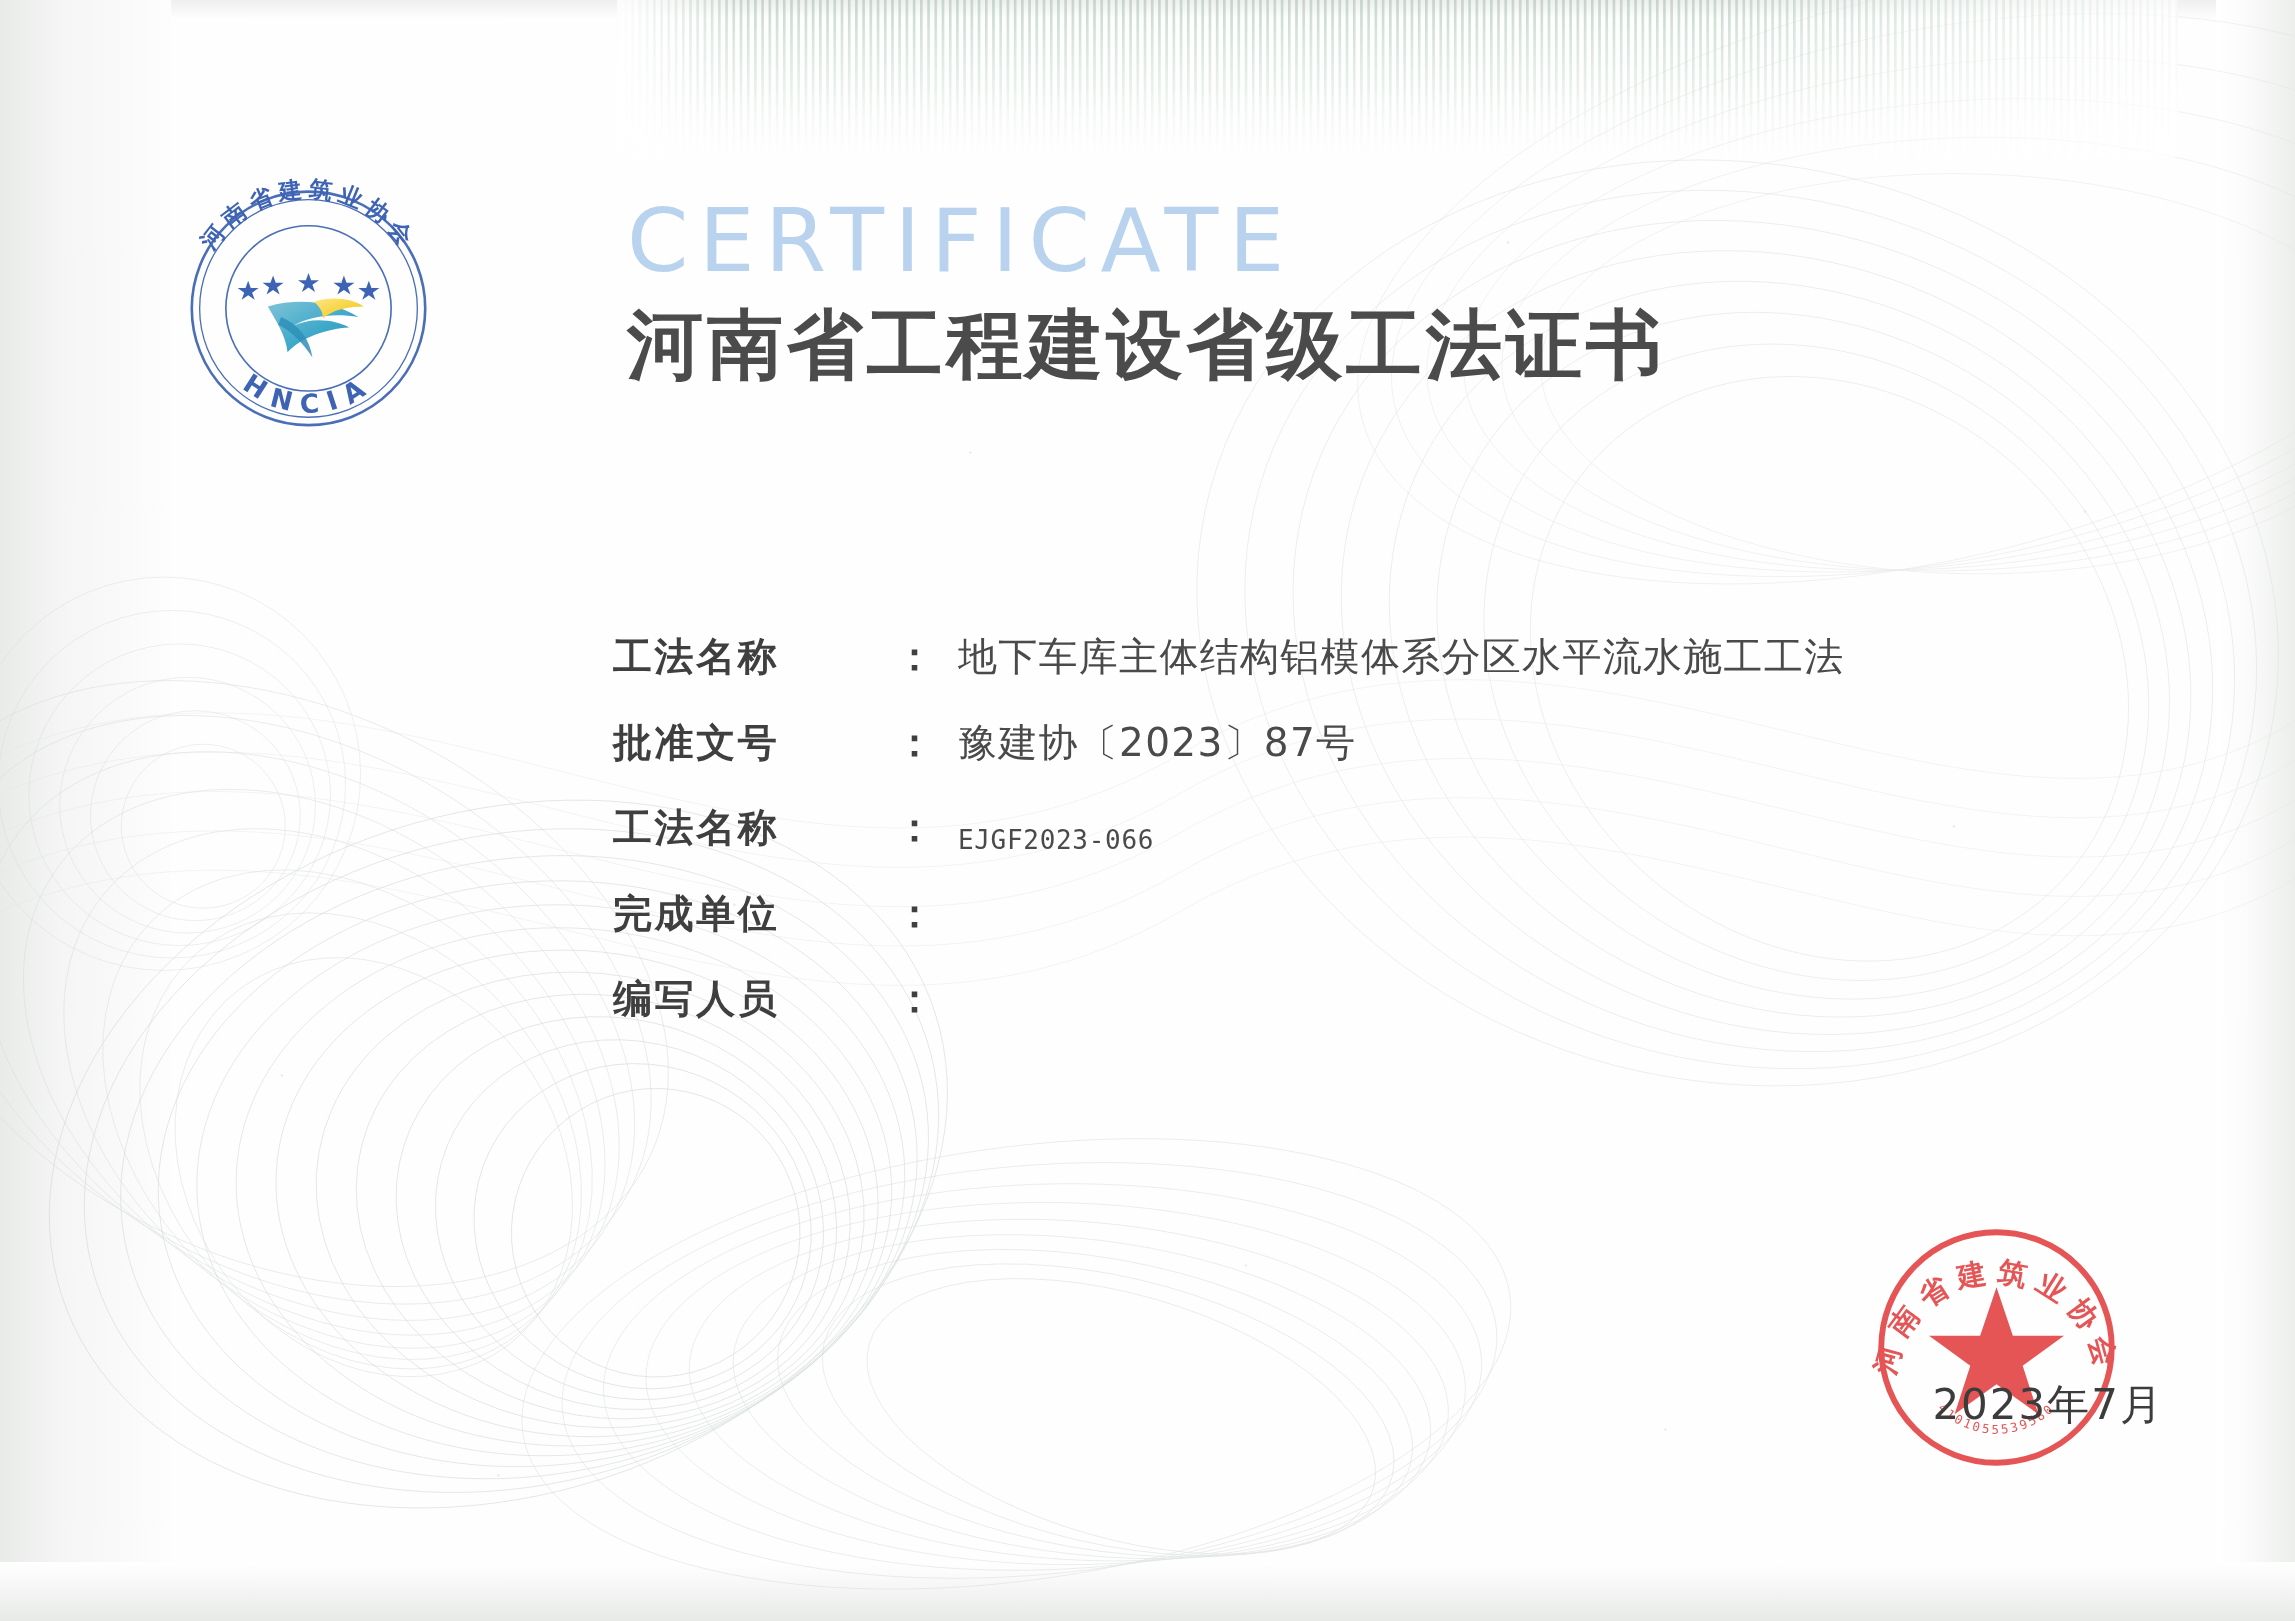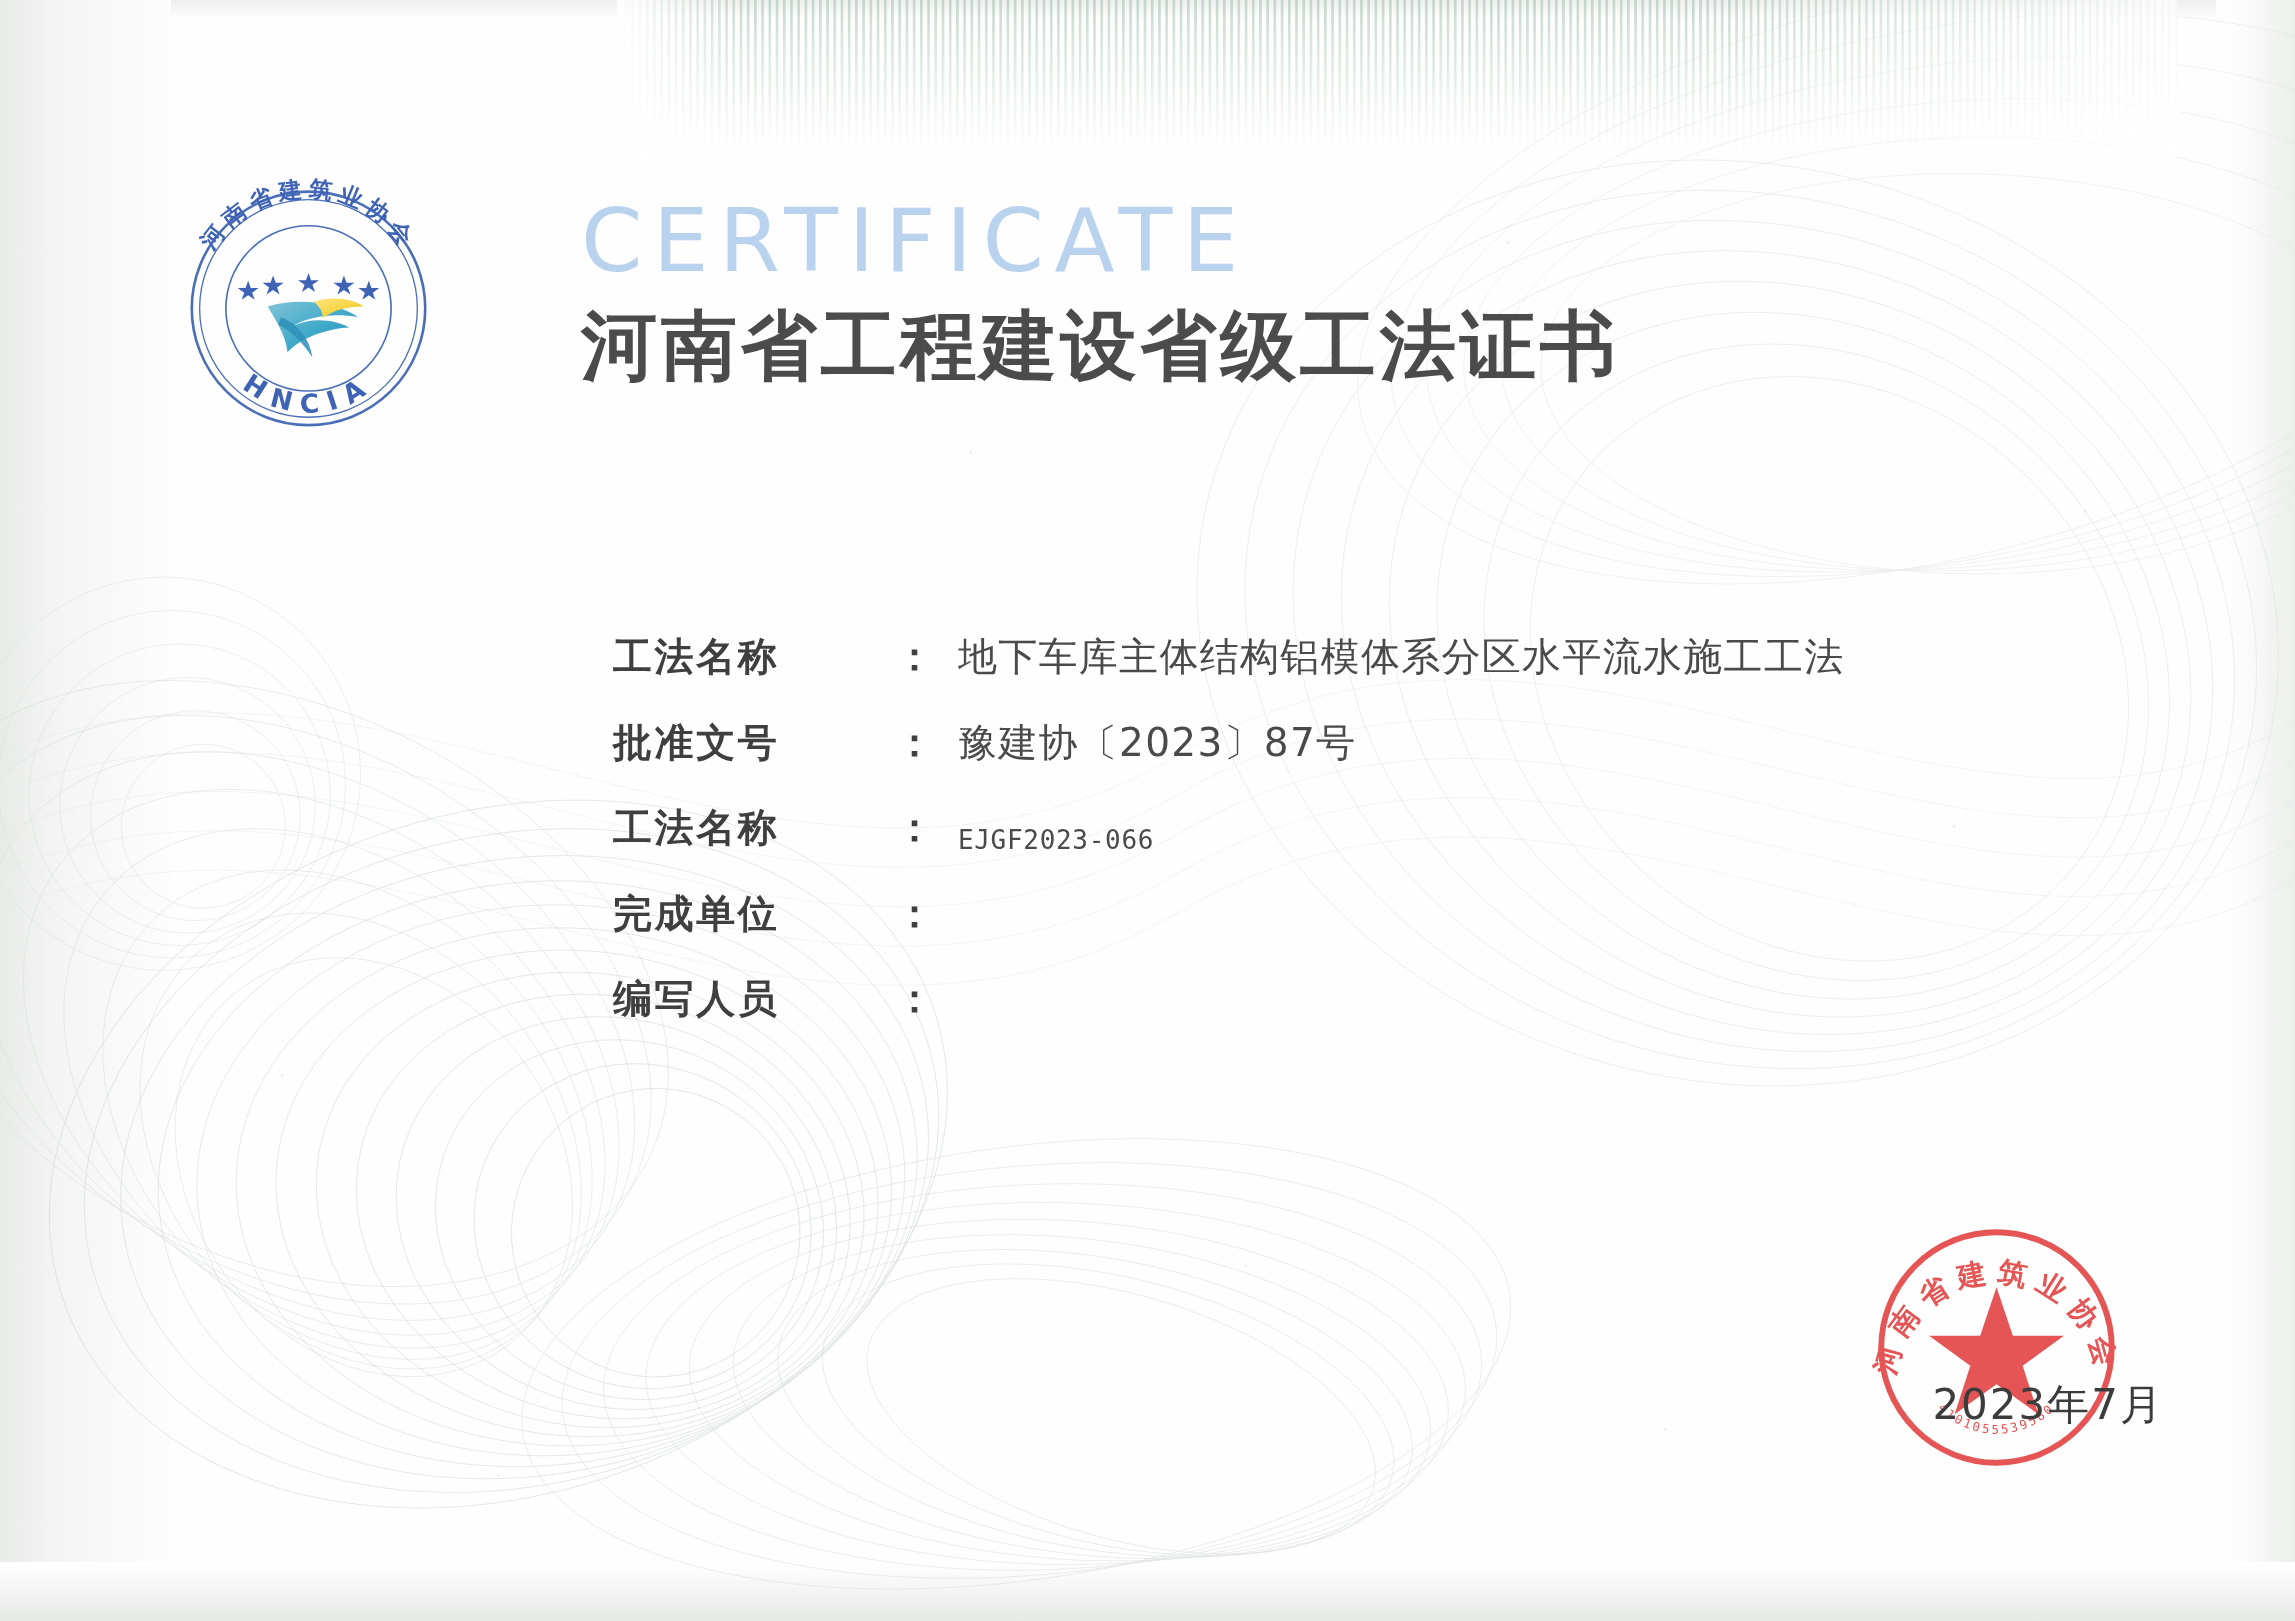--- a/index.html
+++ b/index.html
@@ -78,7 +78,7 @@
   
   .content {
     position: absolute;
-    left: 581px;
+    left: 627px;
     top: 197px;
     width: 1508px;
   }

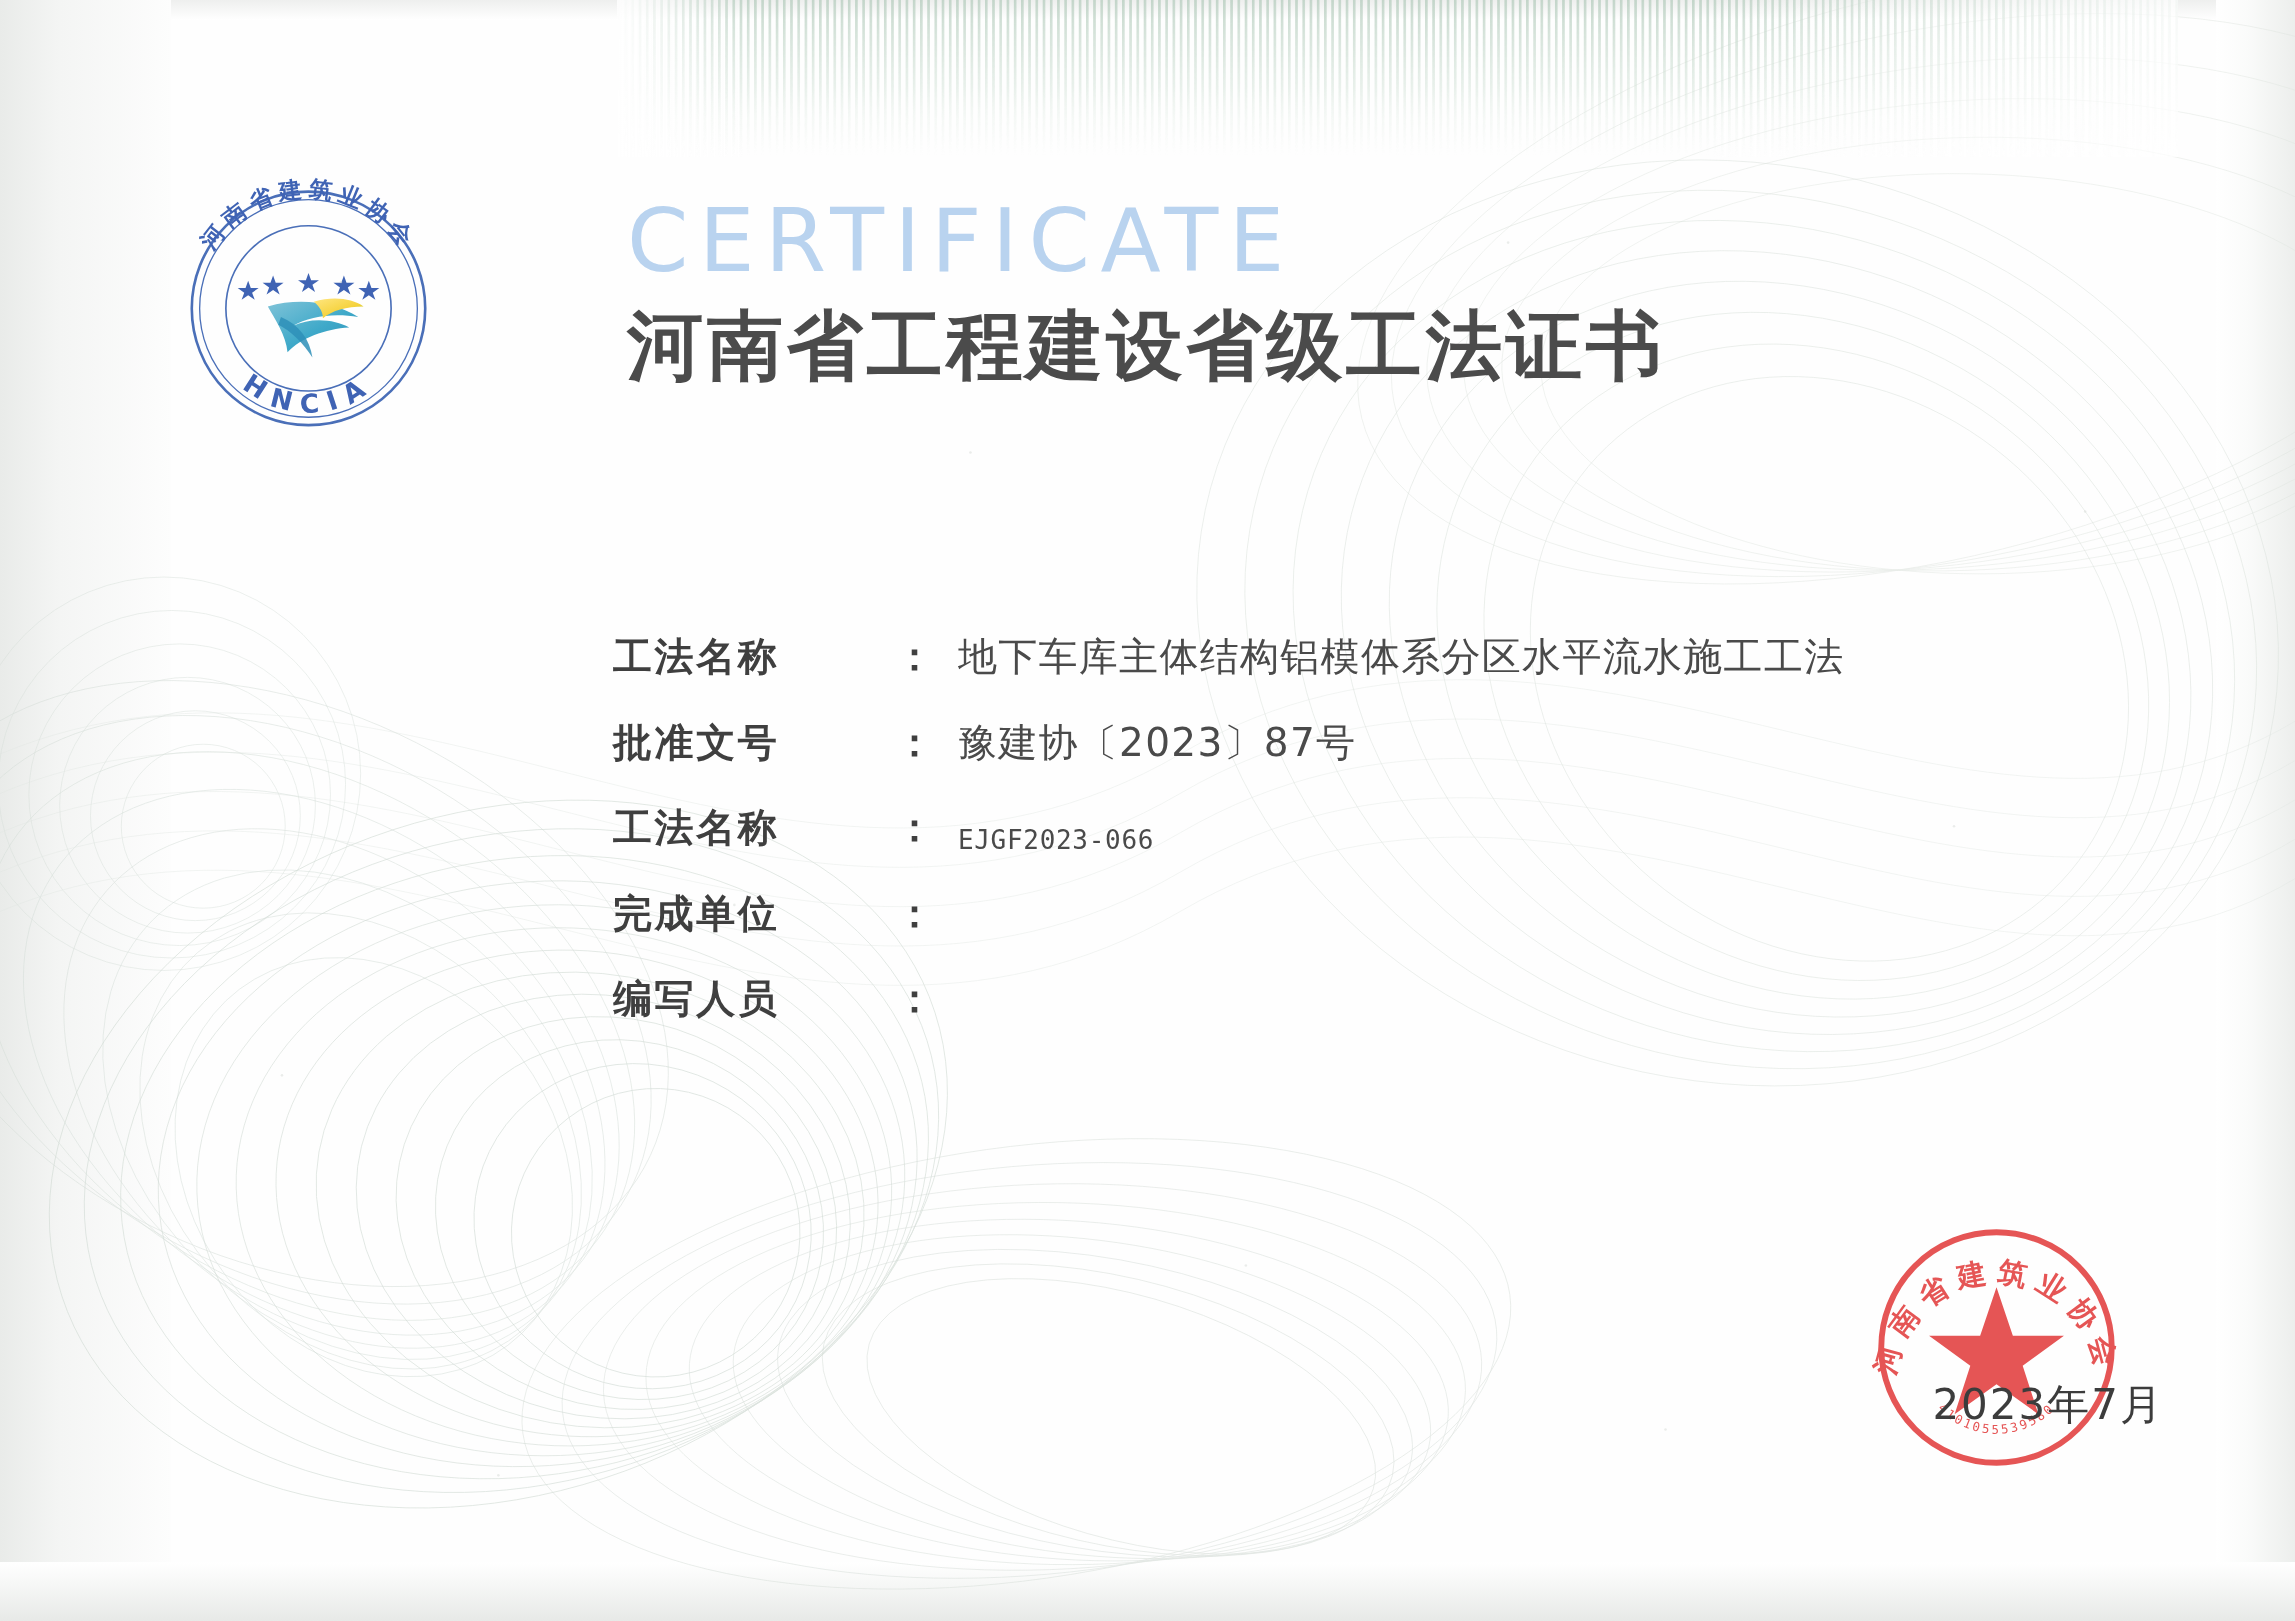--- a/index.html
+++ b/index.html
@@ -93,7 +93,7 @@
     white-space: nowrap;
   }
   .cert-cn {
-    font-family: Liberation Sans, sans-serif;
+    font-family: Liberation Serif, serif;
     font-size: 76px;
     font-weight: bold;
     color: #4b4b4b;

